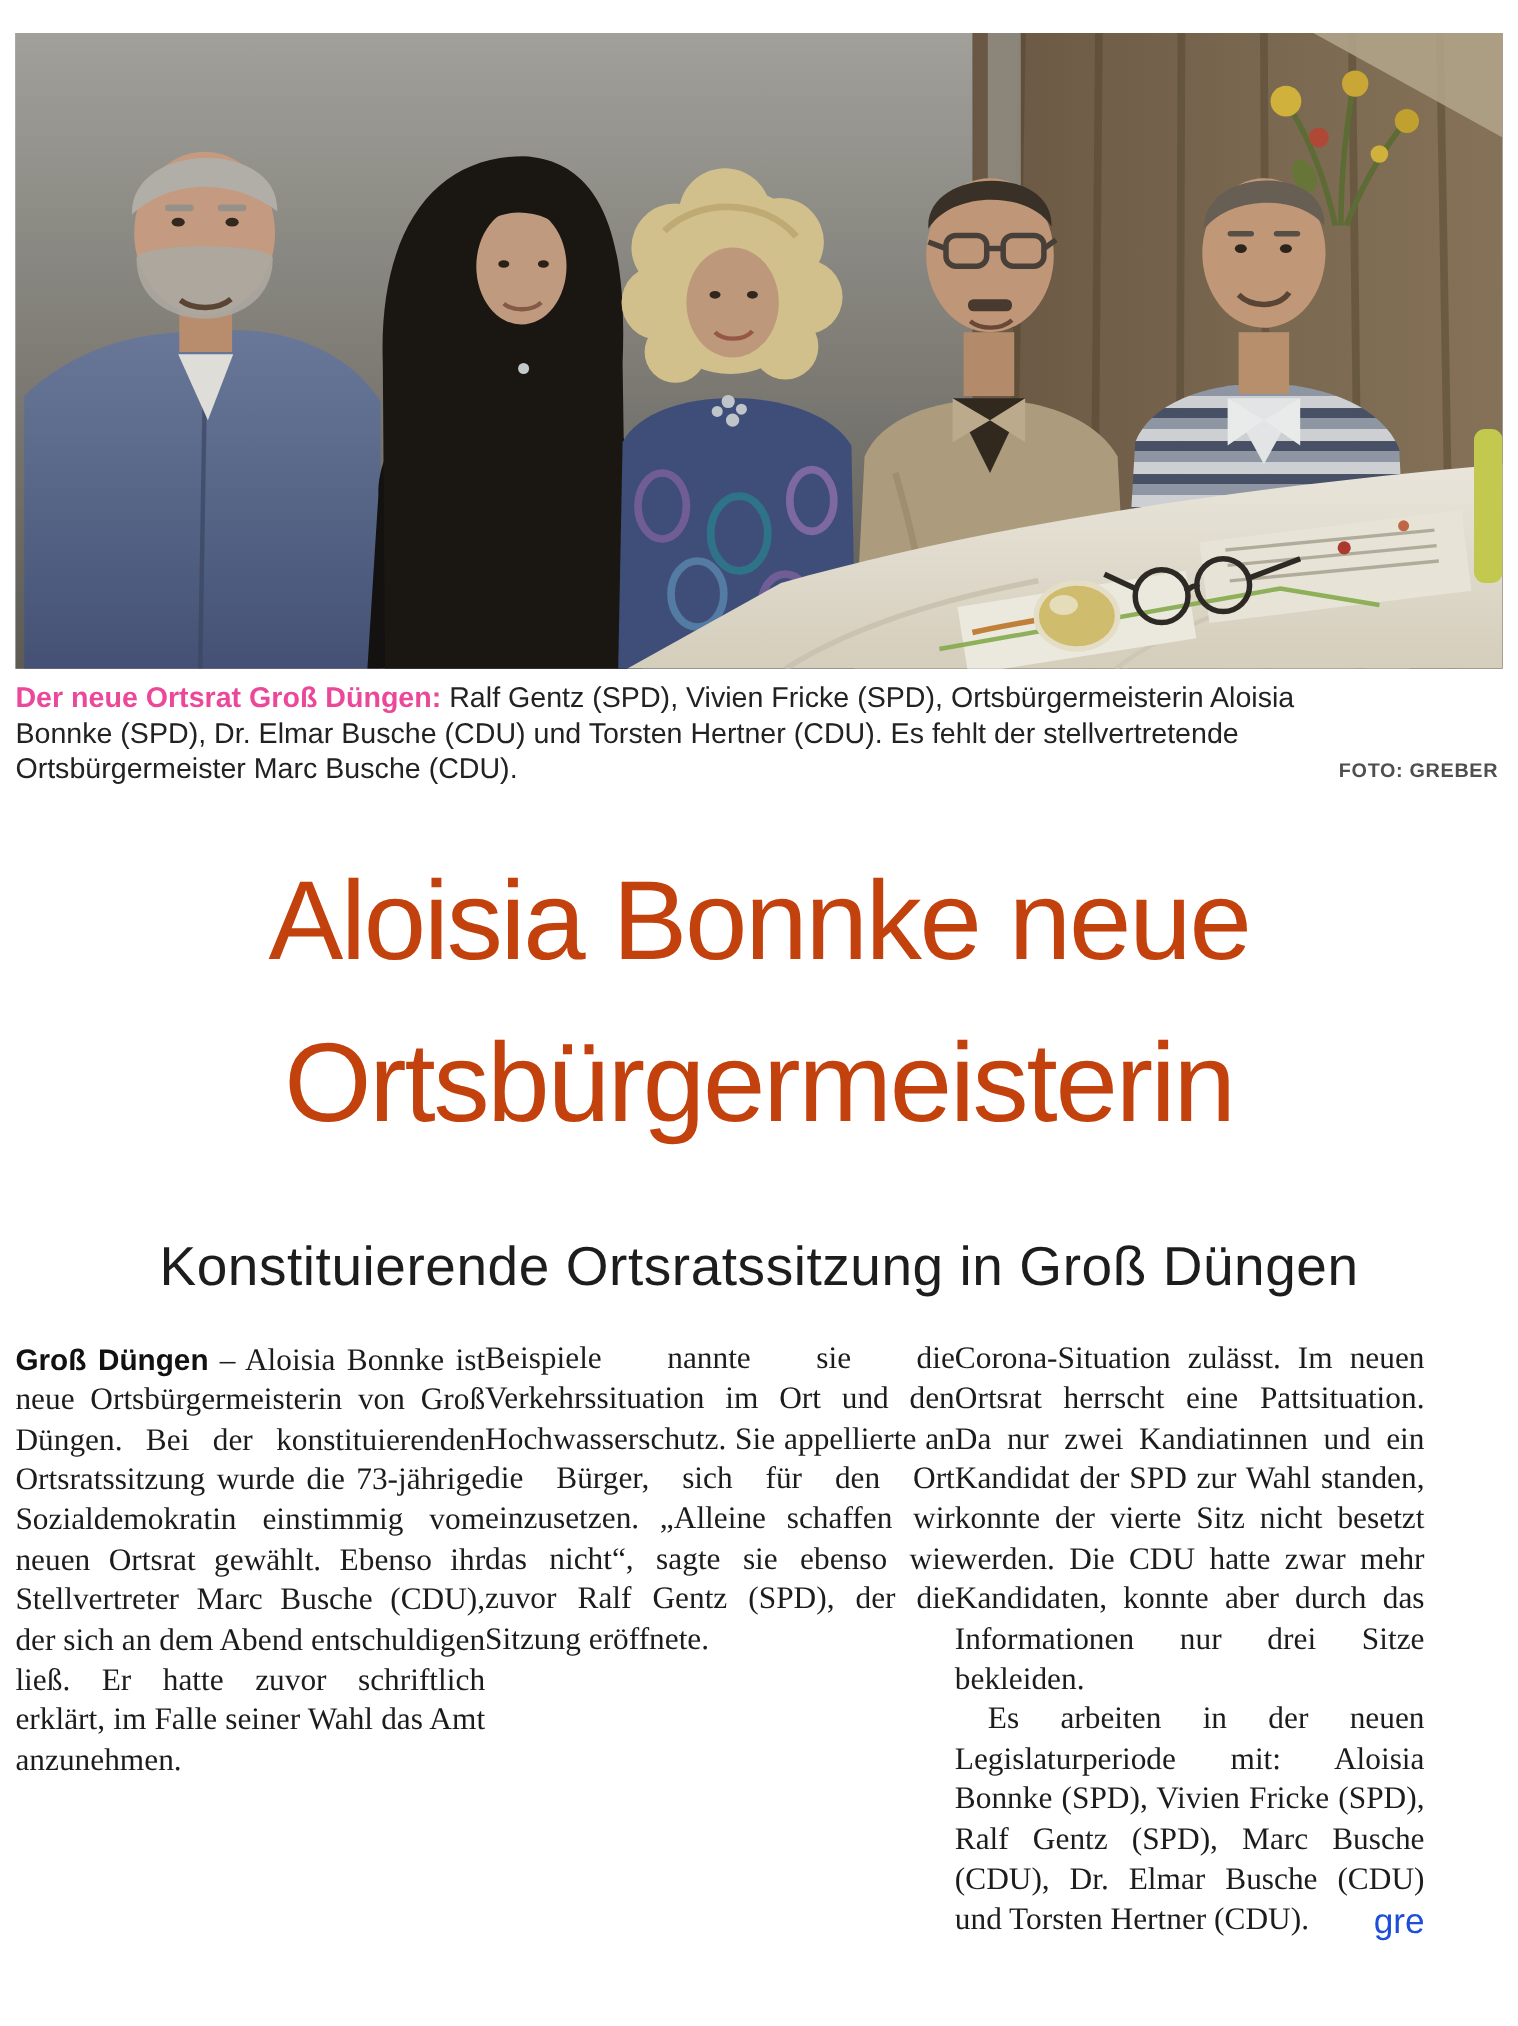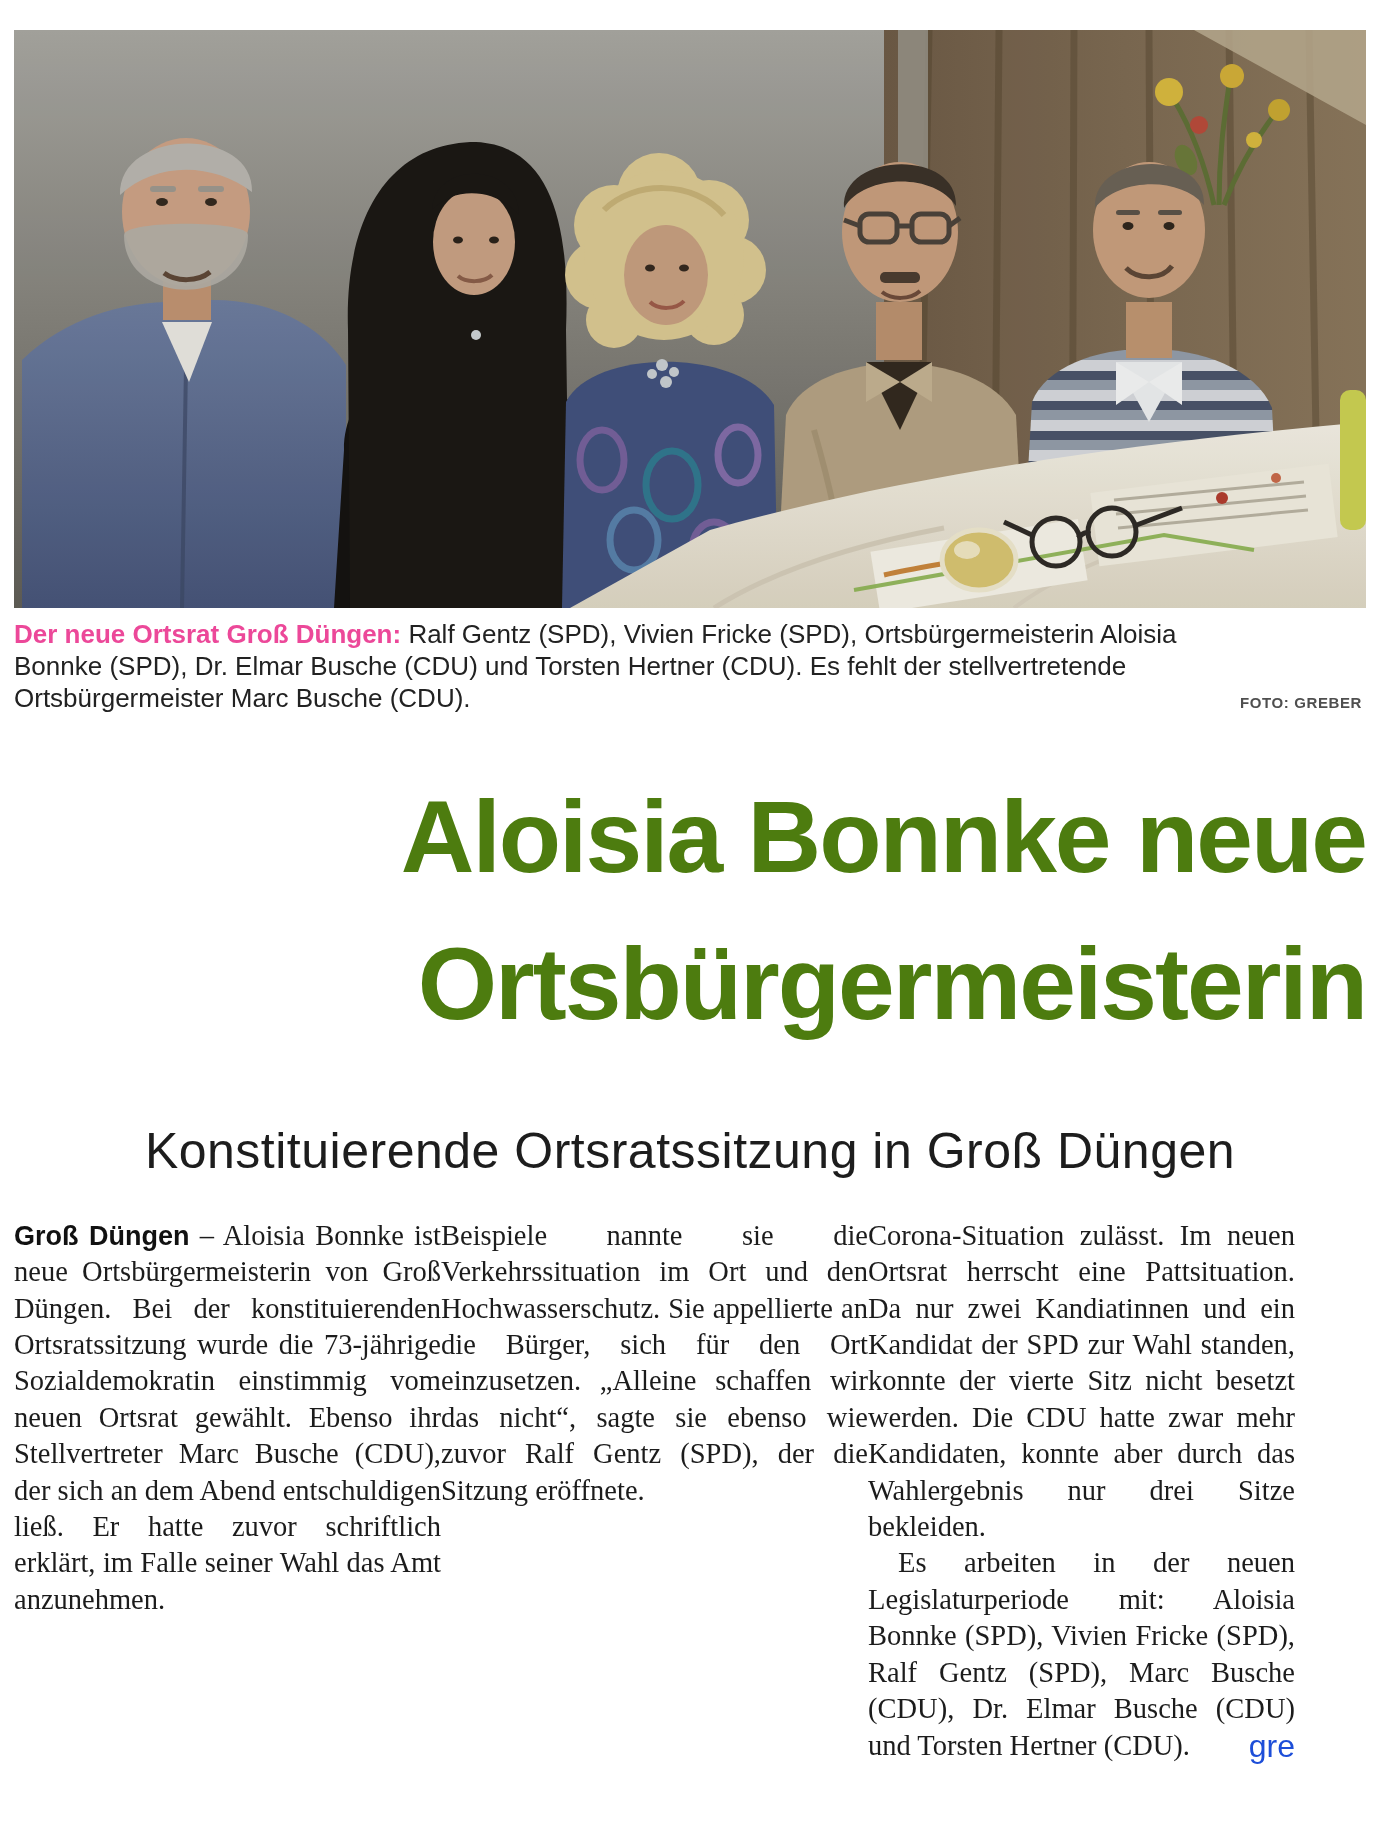--- a/index.html
+++ b/index.html
@@ -18,7 +18,7 @@
   .cap-lead{font-weight:bold;color:#ec4899;}
   .credit{
     position:absolute;right:4px;bottom:3px;
-    font-size:15px;font-weight:bold;color:#4f4f4f;letter-spacing:0.6px;
+    font-size:18px;font-weight:bold;color:#4f4f4f;letter-spacing:0.6px;
   }
   .headline{
     margin-top:50px;text-align:right;font-weight:bold;

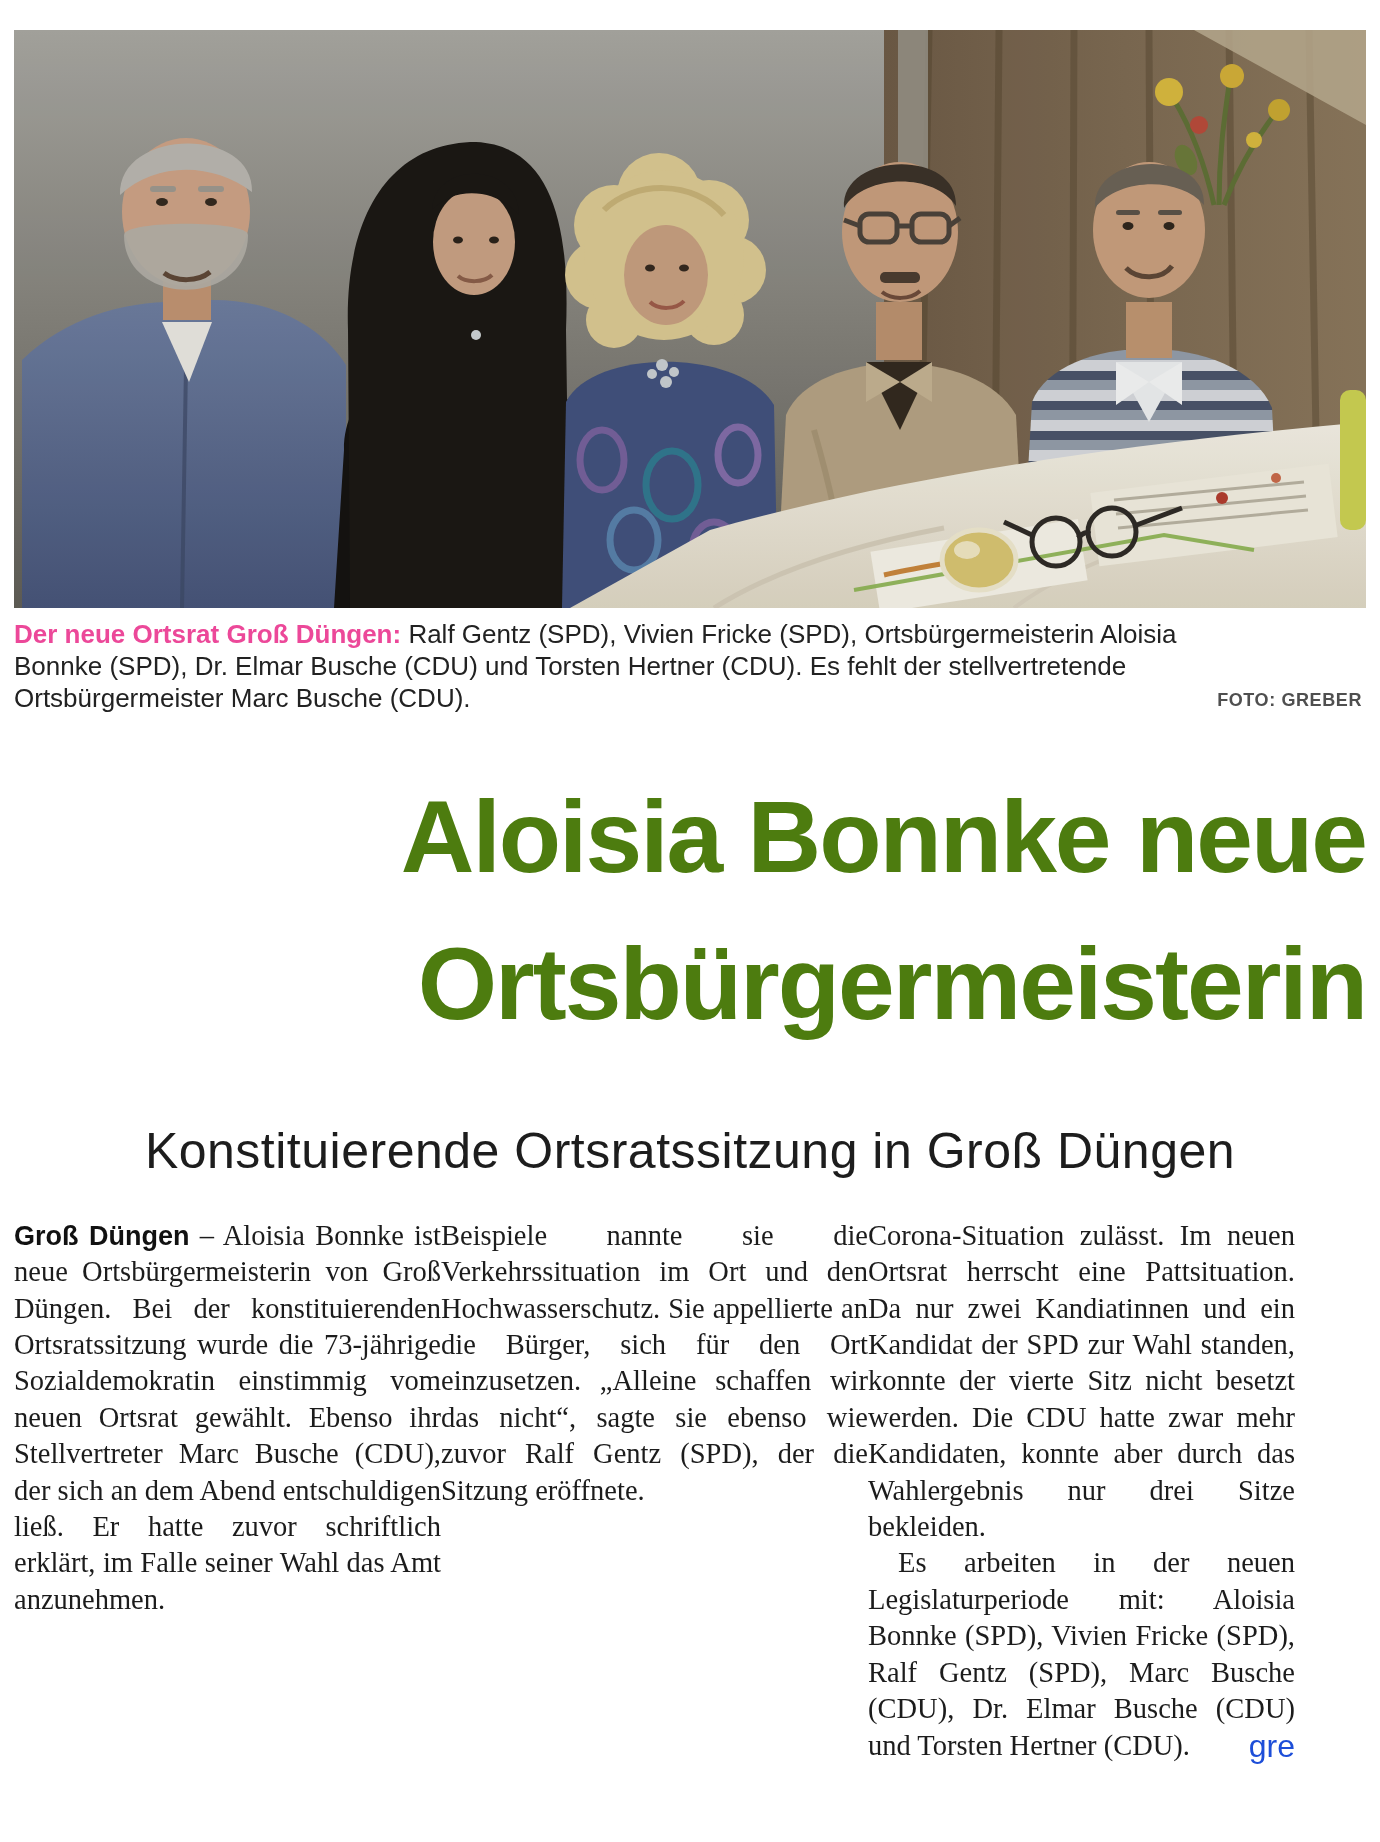--- a/index.html
+++ b/index.html
@@ -21,8 +21,8 @@
     font-size:18px;font-weight:bold;color:#4f4f4f;letter-spacing:0.6px;
   }
   .headline{
-    margin-top:50px;text-align:right;font-weight:bold;
-    font-size:102px;line-height:147px;letter-spacing:-2px;color:#4d7c0f;
+    margin-top:50px;text-align:center;font-weight:normal;
+    font-size:102px;line-height:147px;letter-spacing:-2px;color:#c2410c;
   }
   .subheadline{
     margin-top:4px;text-align:center;font-weight:normal;

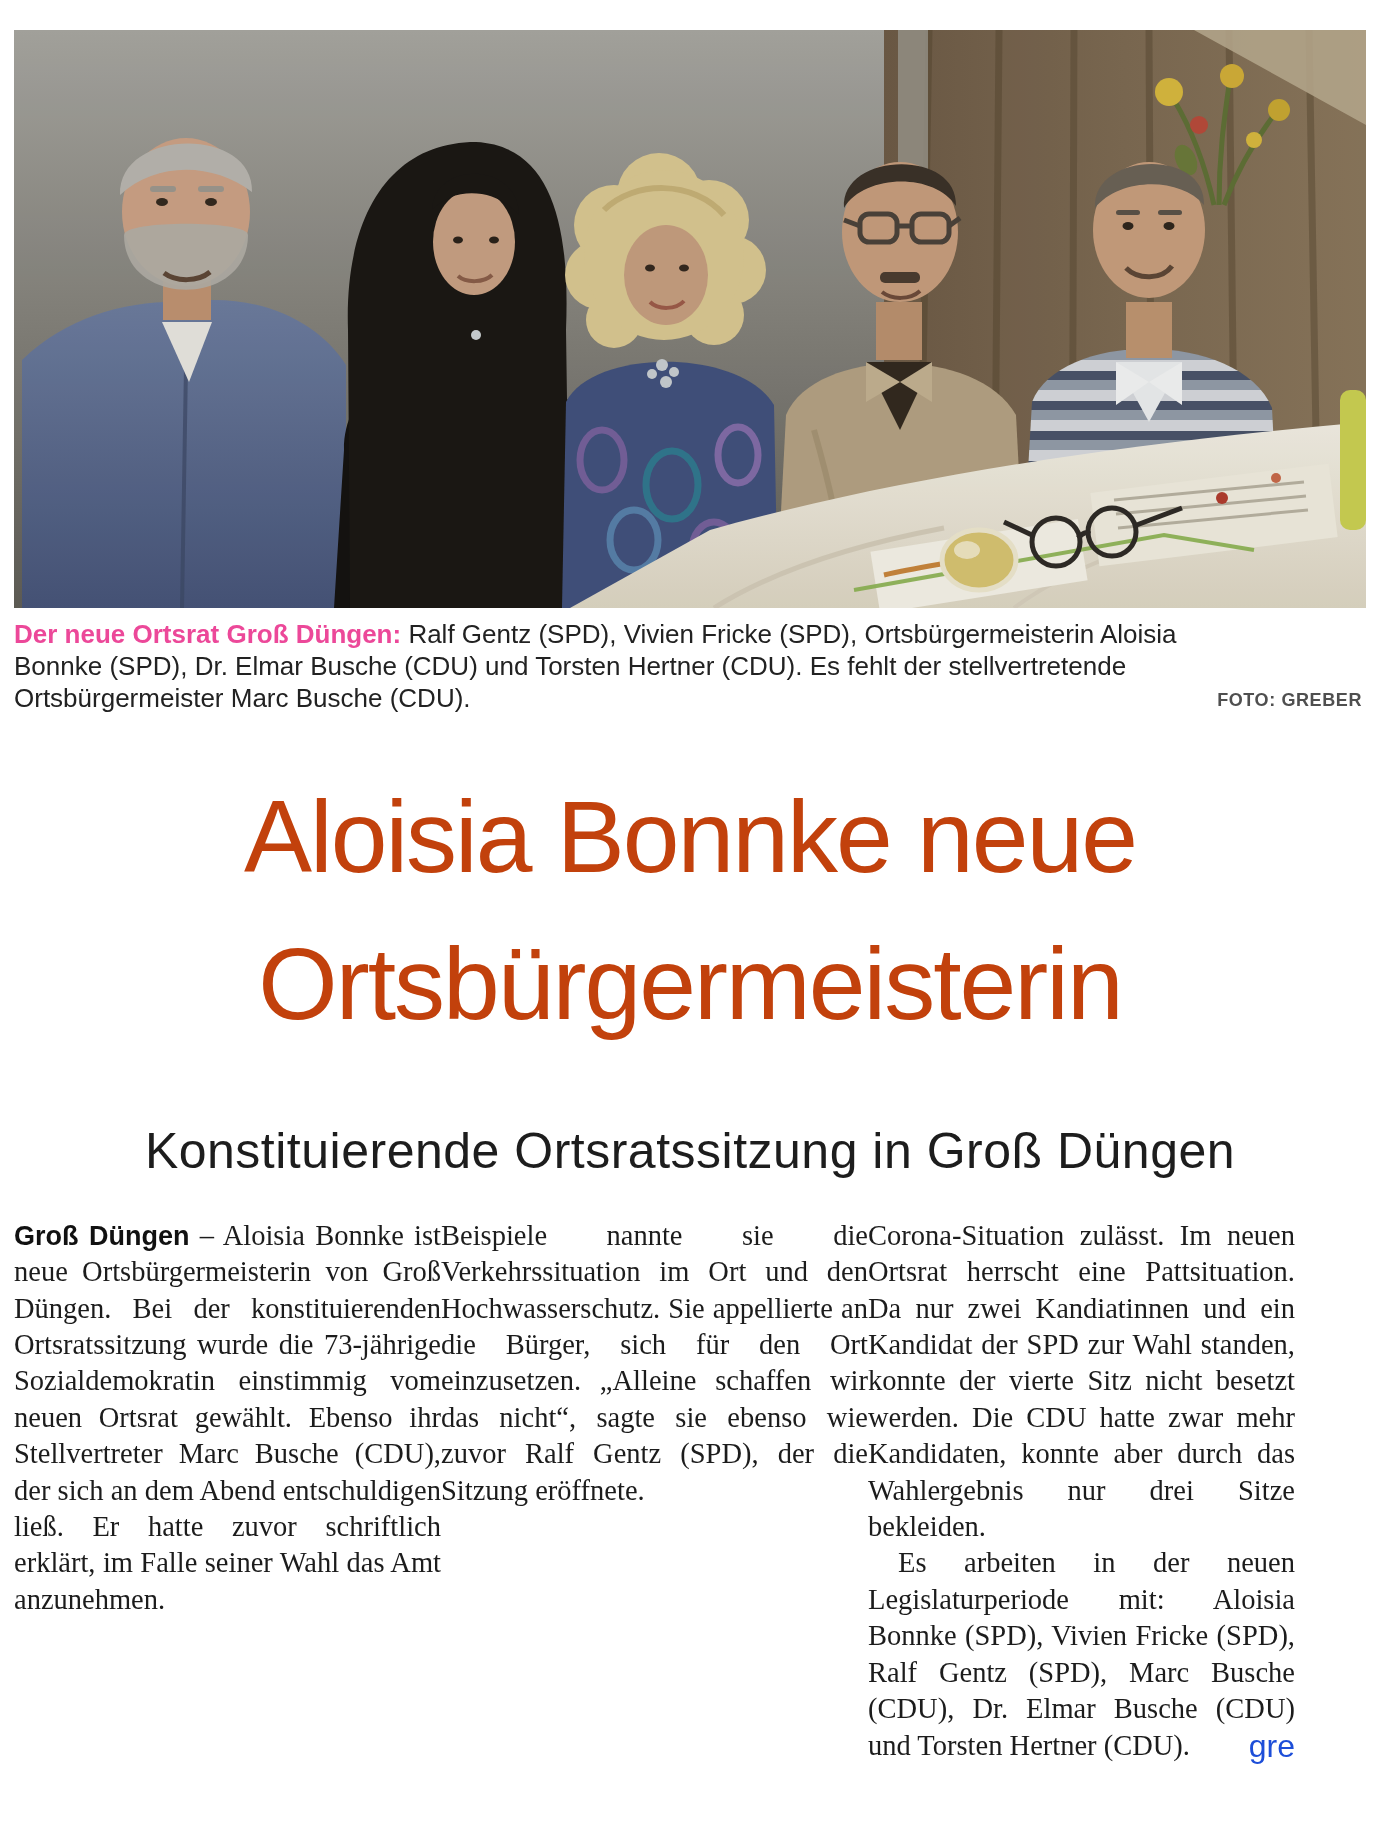--- a/index.html
+++ b/index.html
@@ -252,7 +252,7 @@
       <p>Beispiele nannte sie die Verkehrssituation im Ort und den Hochwasserschutz. Sie appellierte an die Bürger, sich für den Ort einzusetzen. „Alleine schaffen wir das nicht“, sagte sie ebenso wie zuvor Ralf Gentz (SPD), der die Sitzung eröffnete.</p>
     </div>
     <div class="col">
-      <p>Corona-Situation zulässt. Im neuen Ortsrat herrscht eine Pattsituation. Da nur zwei Kandiatinnen und ein Kandidat der SPD zur Wahl standen, konnte der vierte Sitz nicht besetzt werden. Die CDU hatte zwar mehr Kandidaten, konnte aber durch das Wahlergebnis nur drei Sitze bekleiden.</p>
+      <p>Corona-Situation zulässt. Im neuen Ortsrat herrscht eine Pattsituation. Da nur zwei Kandiatinnen und ein Kandidat der SPD zur Wahl standen, konnte der vierte Sitz nicht besetzt werden. Die CDU hatte zwar mehr Kandidaten, konnte aber durch das Informationen nur drei Sitze bekleiden.</p>
       <p class="indent"><span>Es arbeiten in der neuen Legislaturperiode mit: Aloisia Bonnke (SPD), Vivien Fricke (SPD), Ralf Gentz (SPD), Marc Busche (CDU), Dr. Elmar Busche (CDU) und Torsten Hertner (CDU).</span><span class="sig">gre</span></p>
     </div>
   </div>

